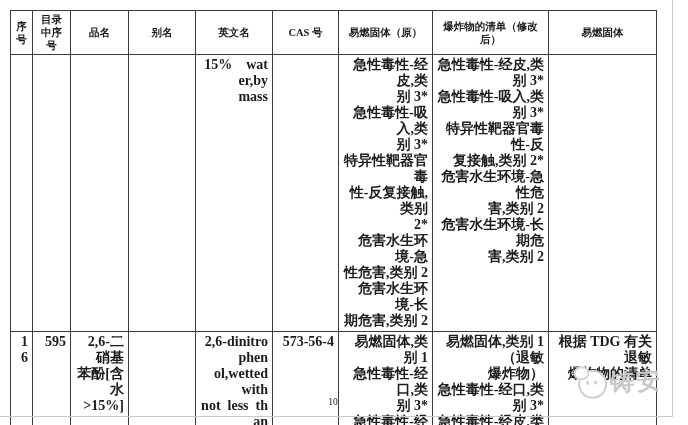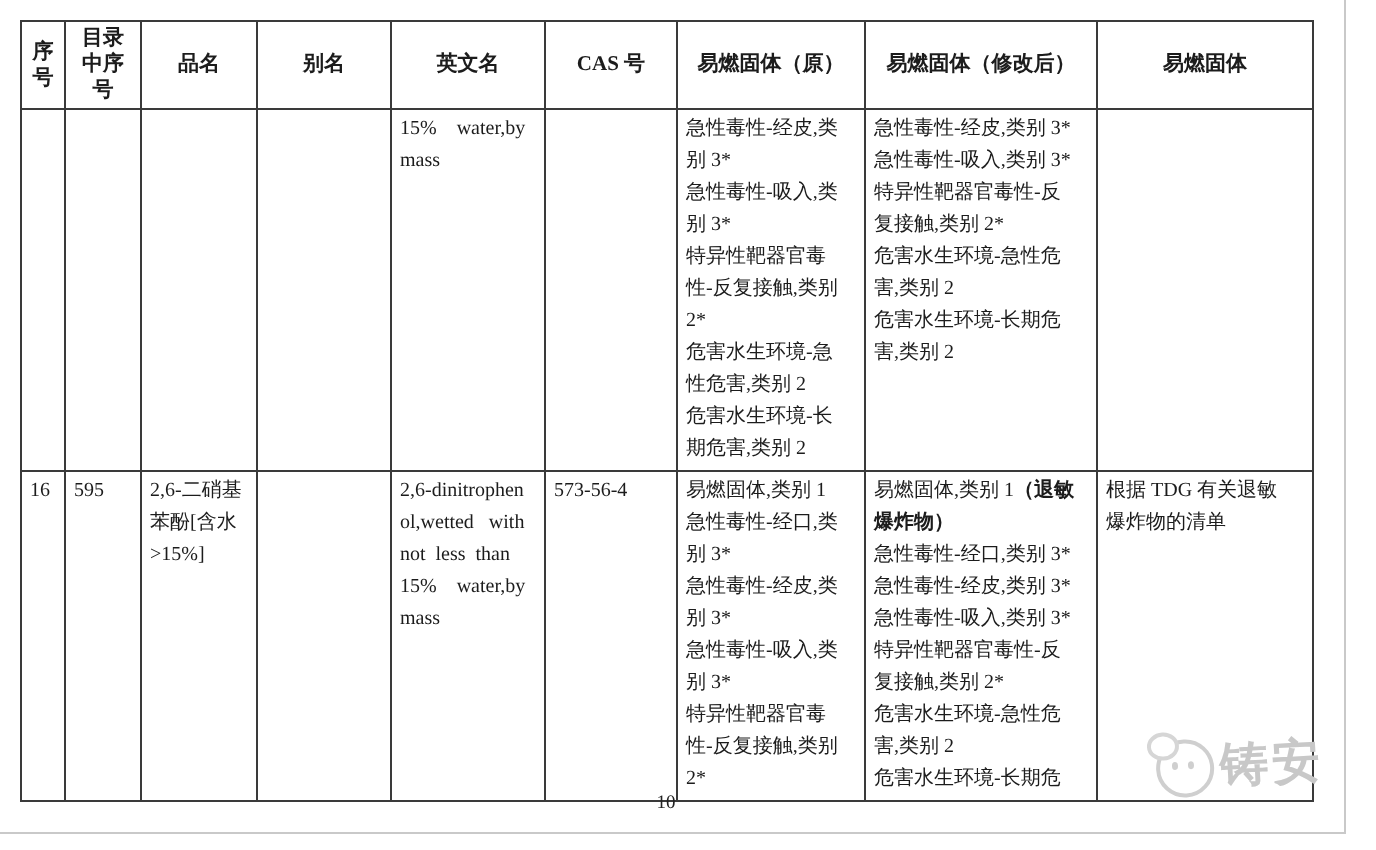--- a/index.html
+++ b/index.html
@@ -98,7 +98,7 @@
       <th>英文名</th>
       <th>CAS 号</th>
       <th>易燃固体（原）</th>
-      <th>易燃固体（修改后）</th>
+      <th>爆炸物的清单（修改后）</th>
       <th>易燃固体</th>
     </tr>
 

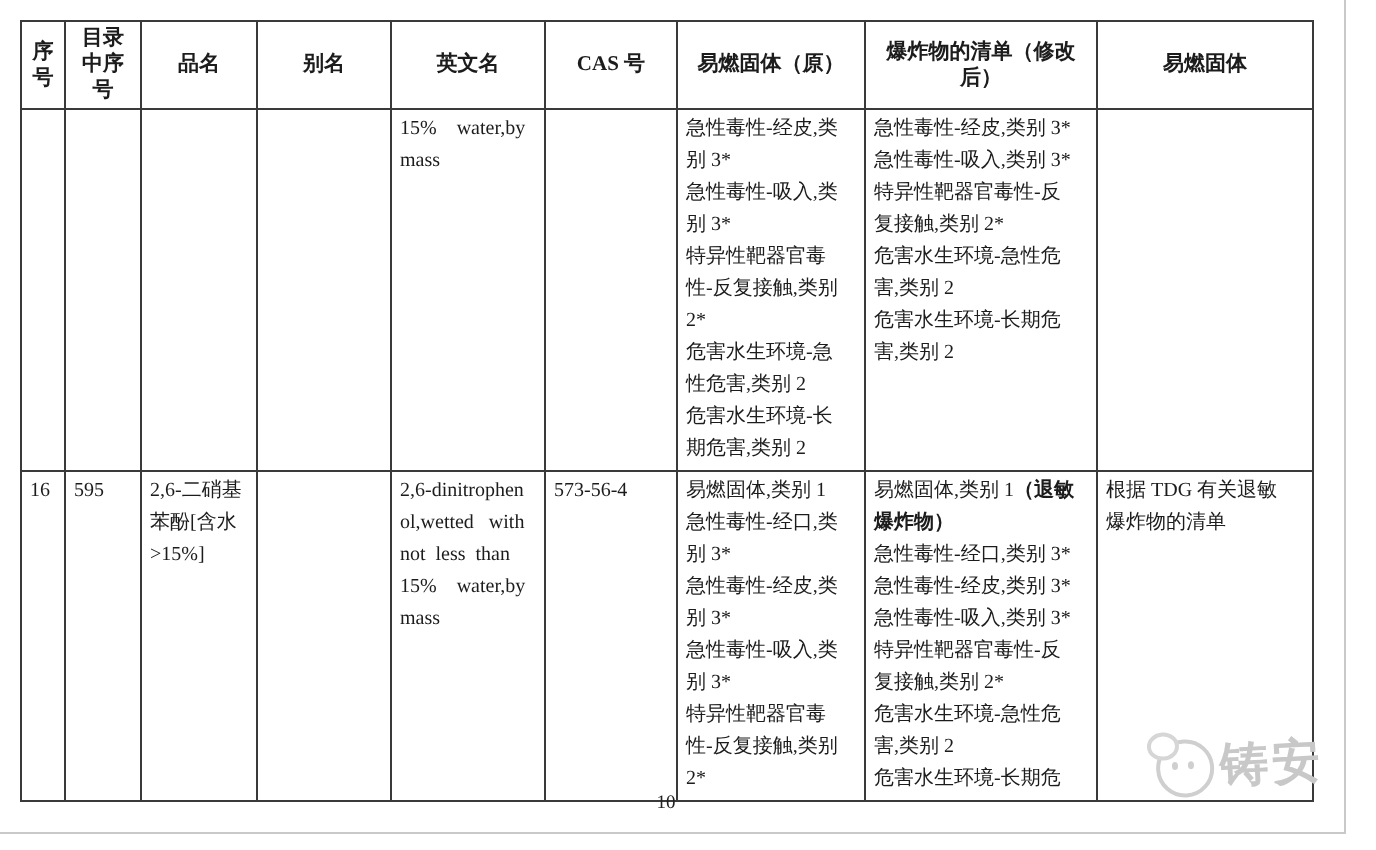--- a/index.html
+++ b/index.html
@@ -16,13 +16,13 @@
   table.doc td, table.doc th {
     border:1px solid #3a3a3a;
     padding:2px 4px;
-    font-size:10px;
+    font-size:14px;
     line-height:16px;
     white-space:pre-wrap;
     overflow:hidden;
     vertical-align:top;
-    text-align:left;
-    font-weight:normal;
+    text-align:right;
+    font-weight:bold;
     word-break:break-all;
   }
   table.doc th {

